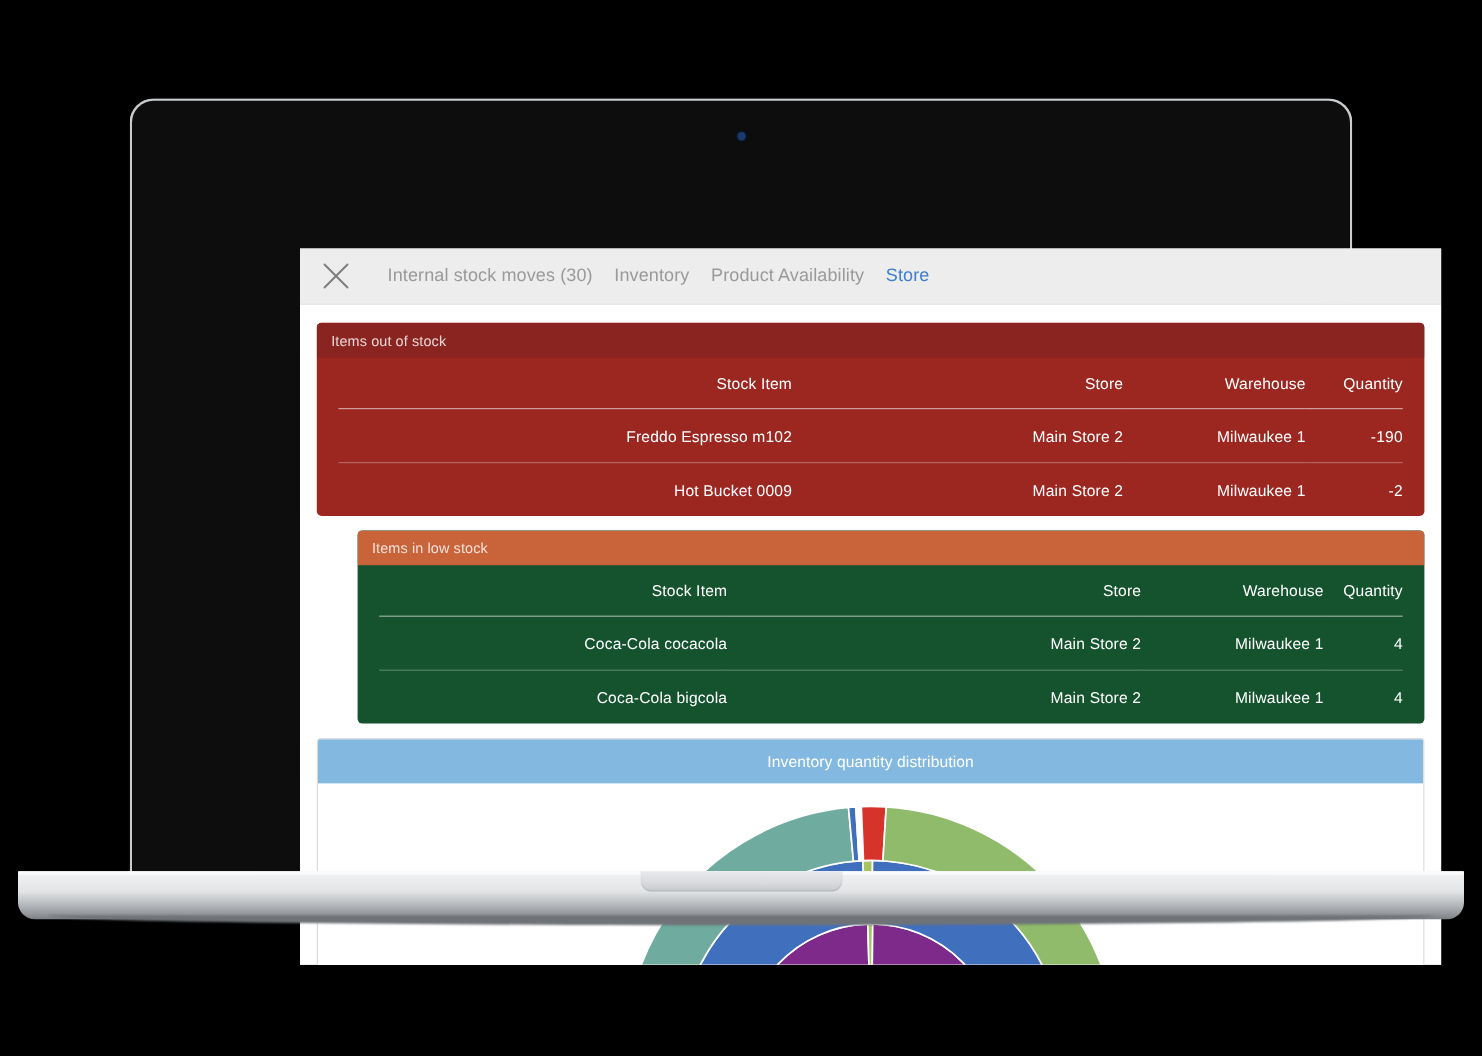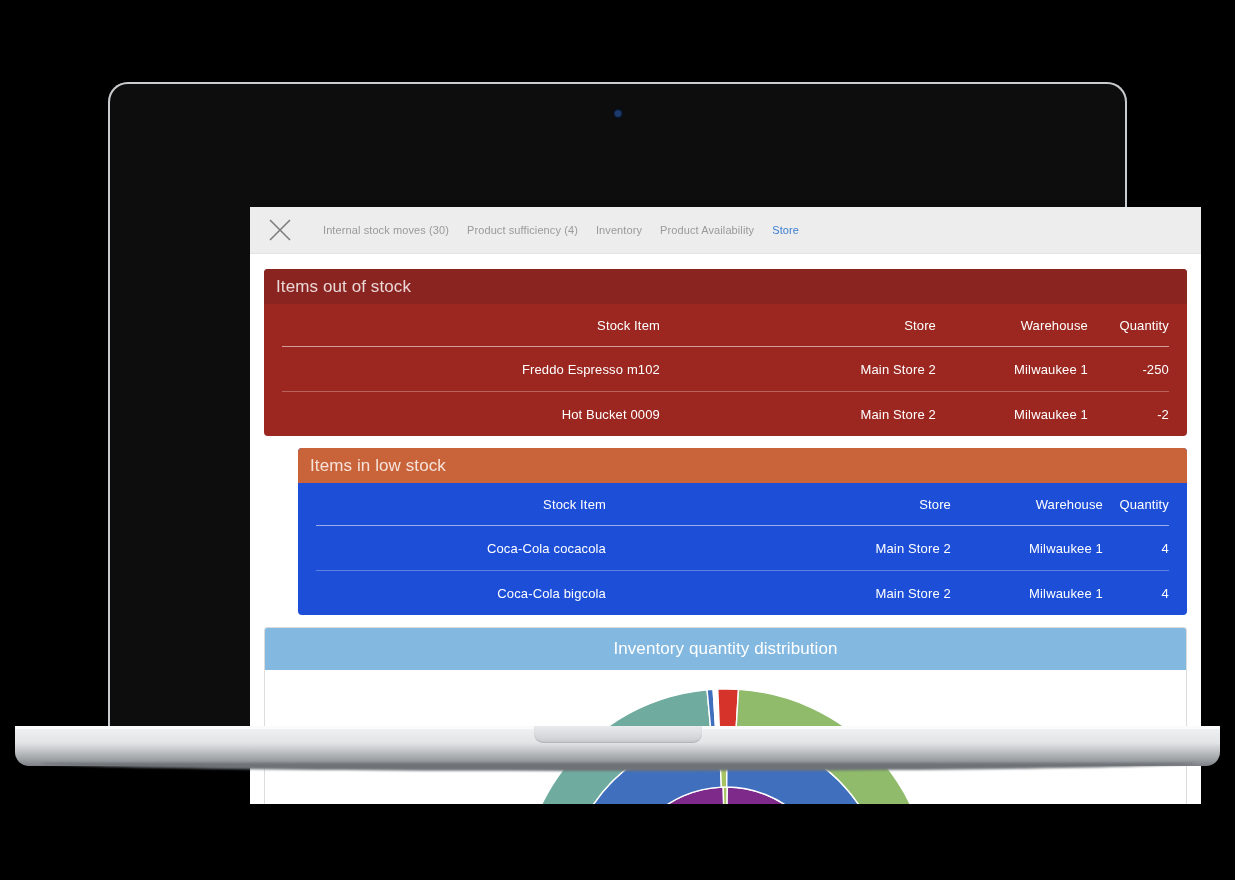--- a/index.html
+++ b/index.html
@@ -132,7 +132,7 @@
     margin-left: 12px;
   }
   .tab {
-    font-size: 11px;
+    font-size: 15px;
     color: #9a9a9a;
     padding: 0 9px;
     line-height: 46px;

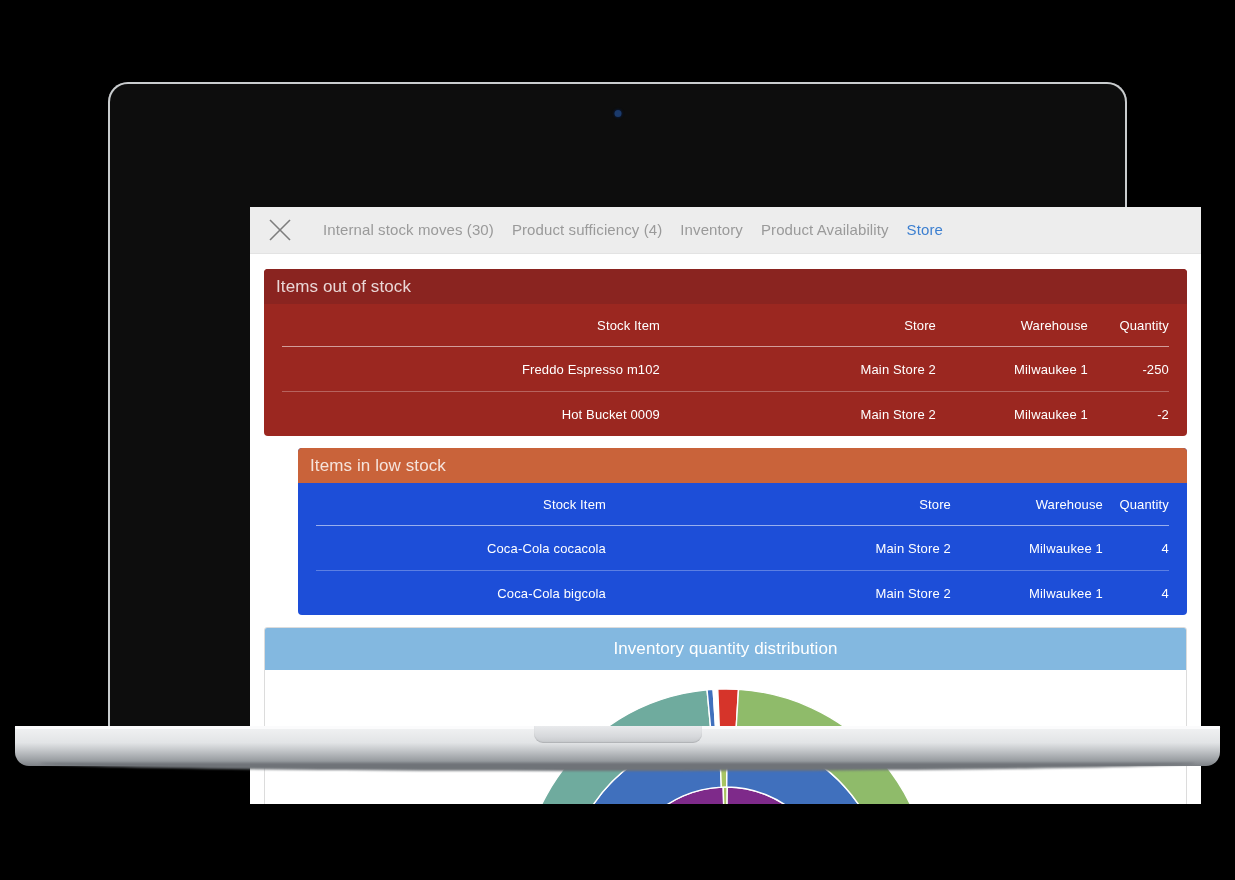--- a/index.html
+++ b/index.html
@@ -267,7 +267,6 @@
 
         <div class="tabs">
           <div class="tab">Internal stock moves (30)</div>
-          <div class="tab">Product sufficiency (4)</div>
           <div class="tab">Inventory</div>
           <div class="tab">Product Availability</div>
           <div class="tab active">Store</div>

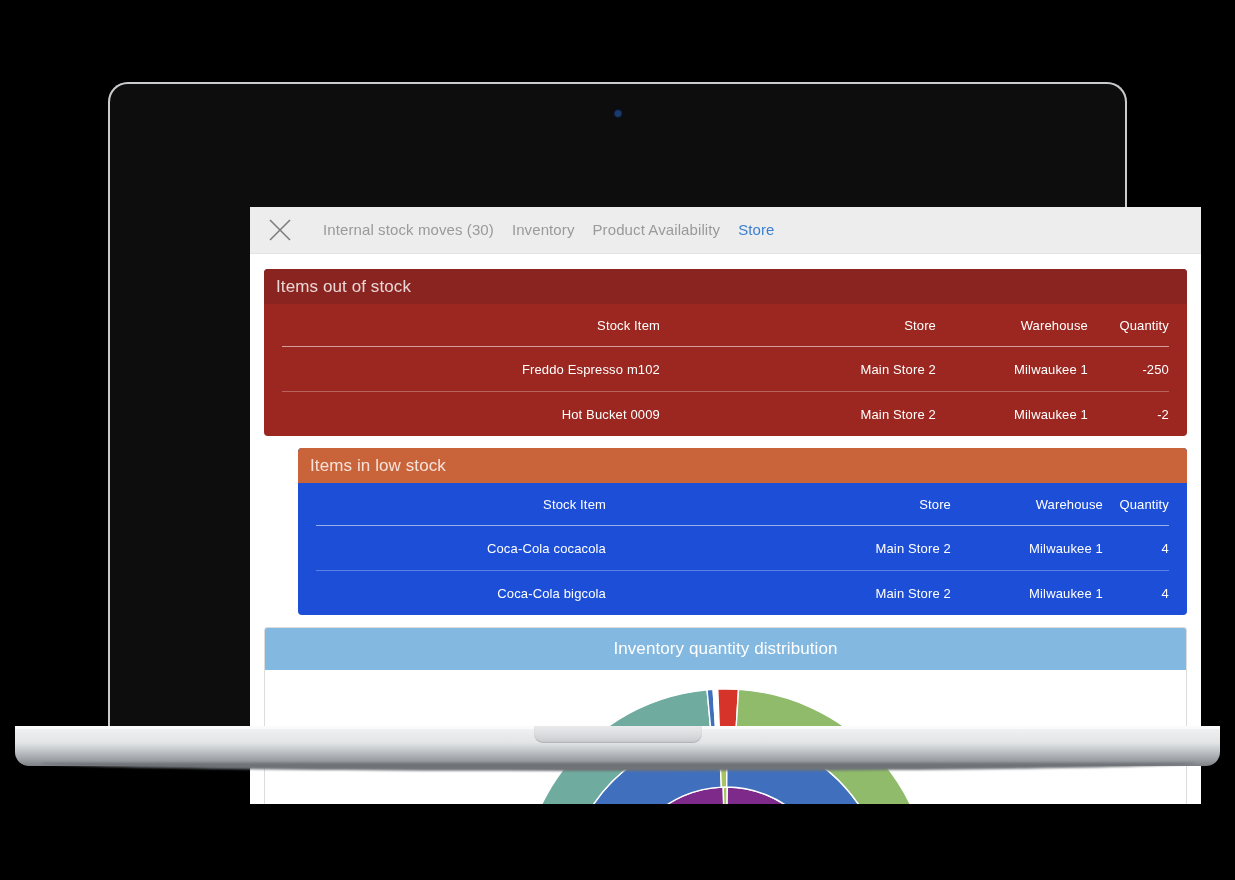--- a/index.html
+++ b/index.html
@@ -170,7 +170,7 @@
   .panel.first { margin-top: 15px; }
 
   .panel-title {
-    font-size: 17px;
+    font-size: 12px;
     padding: 8px 12px 7px 12px;
     color: rgba(255,255,255,.82);
     letter-spacing: .1px;

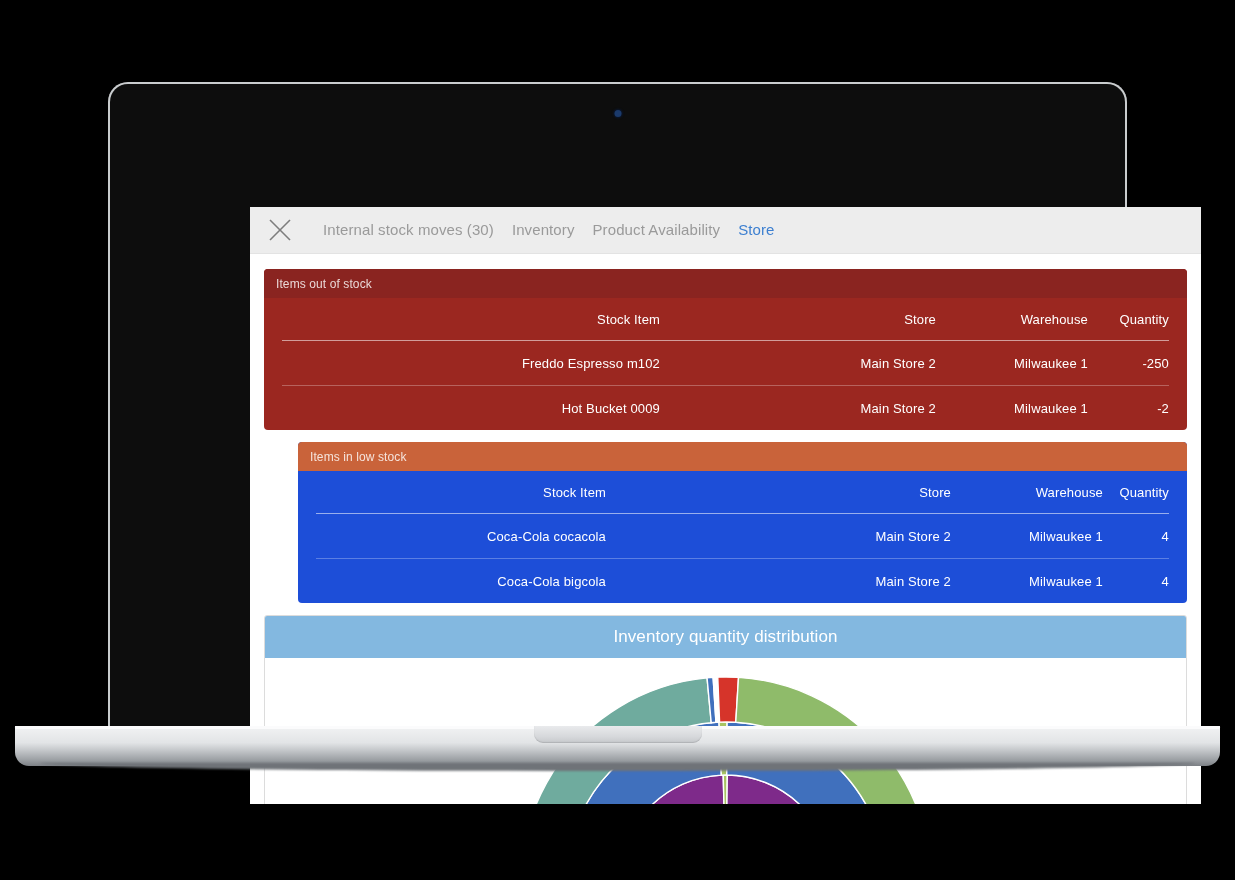--- a/index.html
+++ b/index.html
@@ -294,7 +294,7 @@
                   <td>Freddo Espresso m102</td>
                   <td>Main Store 2</td>
                   <td>Milwaukee 1</td>
-                  <td>-250</td>
+                  <td>-190</td>
                 </tr>
                 <tr>
                   <td>Hot Bucket 0009</td>

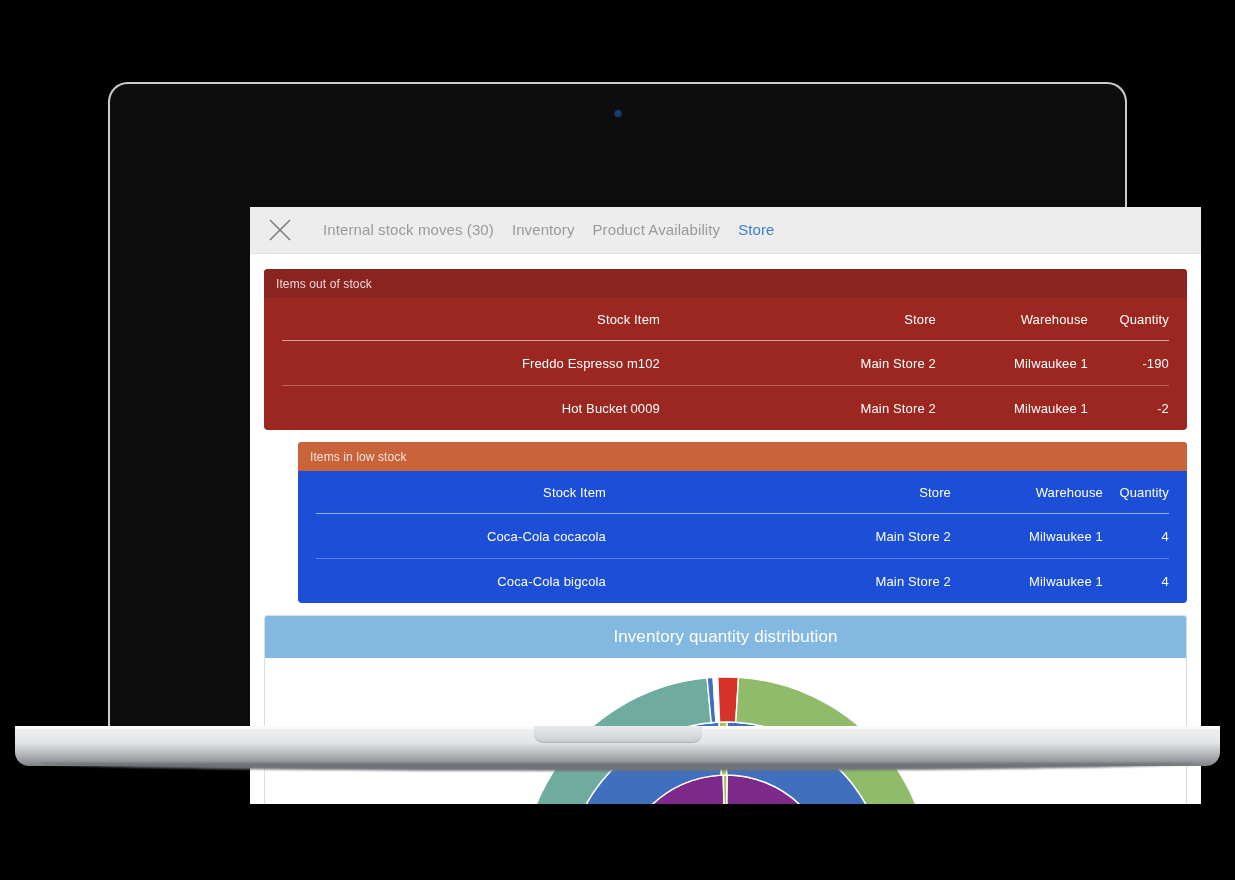--- a/index.html
+++ b/index.html
@@ -211,7 +211,7 @@
   .red table.dt th:nth-child(4), .red table.dt td:nth-child(4) { width: auto; }
 
   
-  .orange { background: #1d4ed8; margin-left: 48px; }
+  .orange { background: #14532d; margin-left: 48px; }
   .orange .panel-title { background: #c9633a; }
   .orange .pad { padding: 0 18px; }
   .orange table.dt th:nth-child(1), .orange table.dt td:nth-child(1) { width: 290px; }

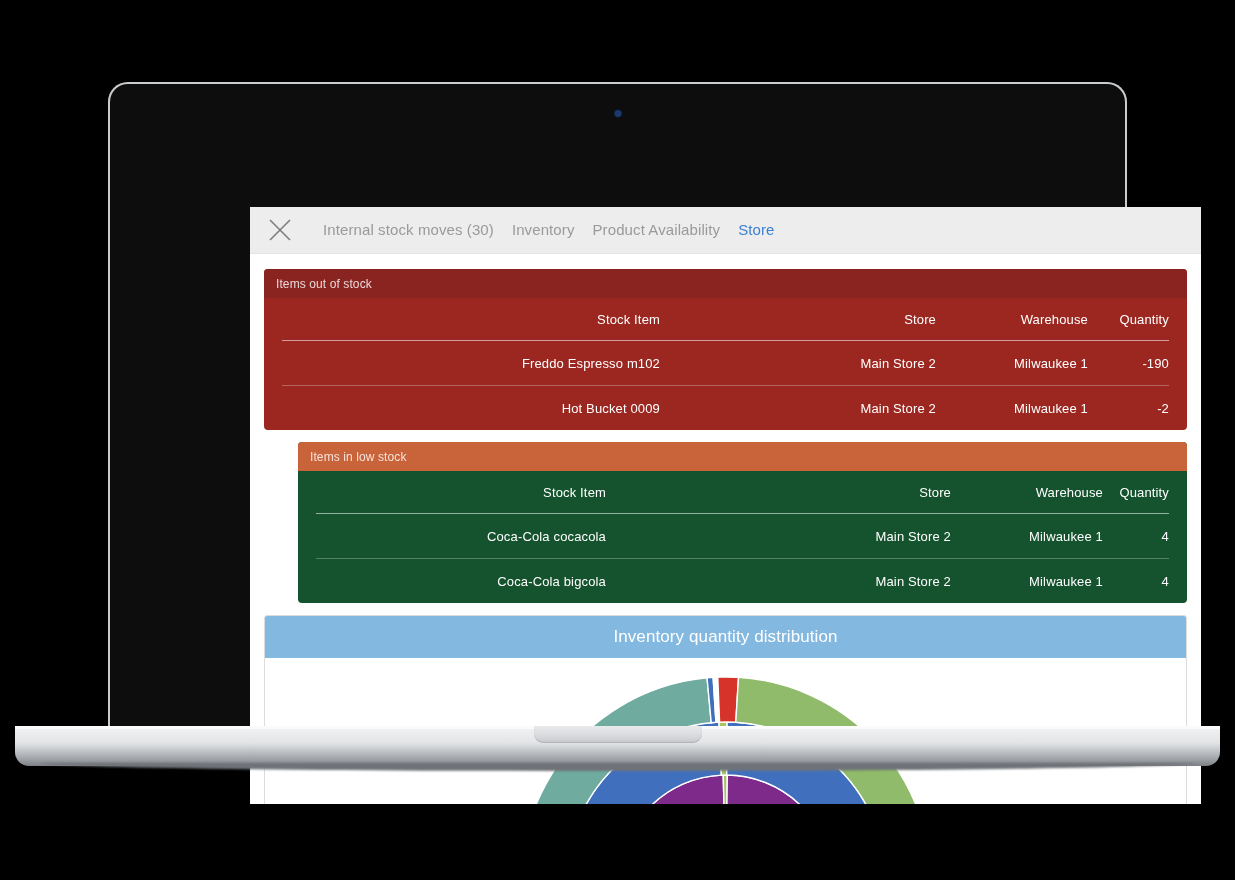--- a/index.html
+++ b/index.html
@@ -177,7 +177,7 @@
   }
   .panel-title.centered {
     text-align: center;
-    font-size: 17px;
+    font-size: 13px;
     color: #ffffff;
     padding: 11px 0 11px 0;
   }

